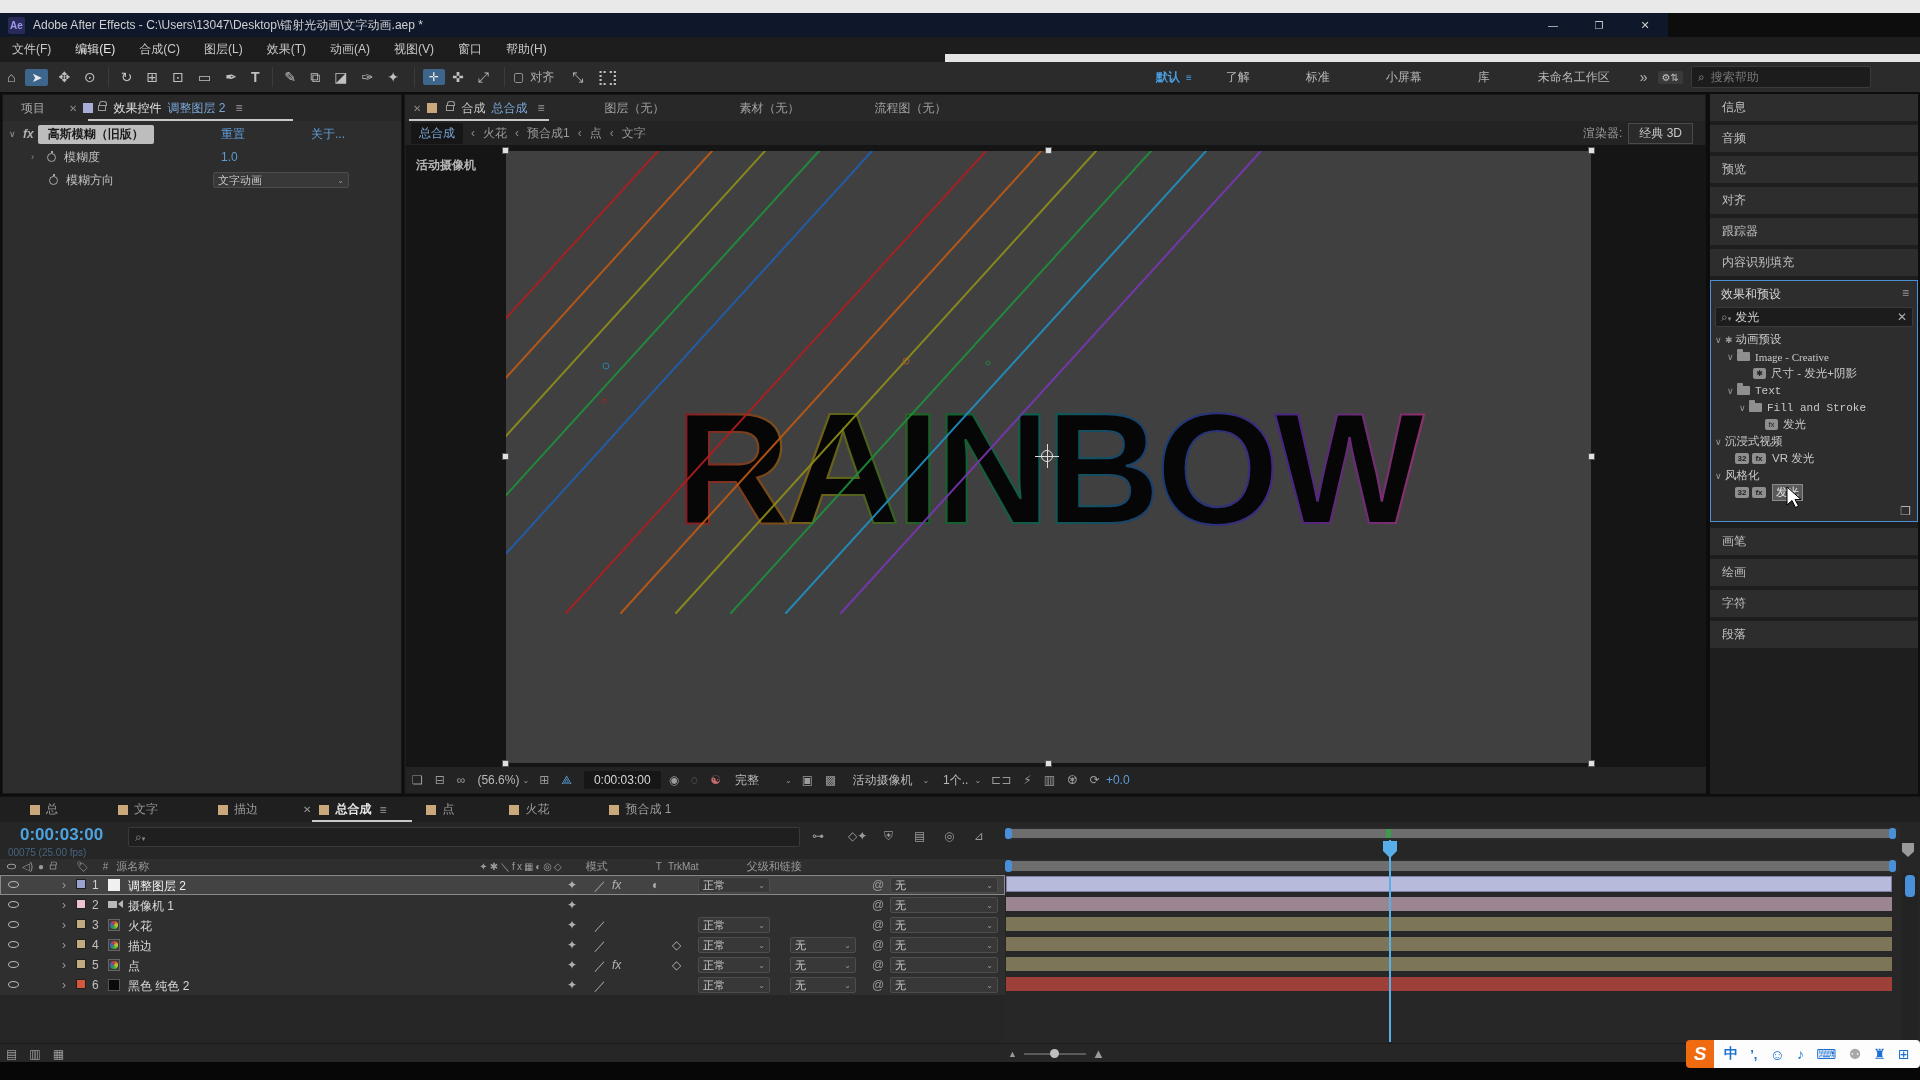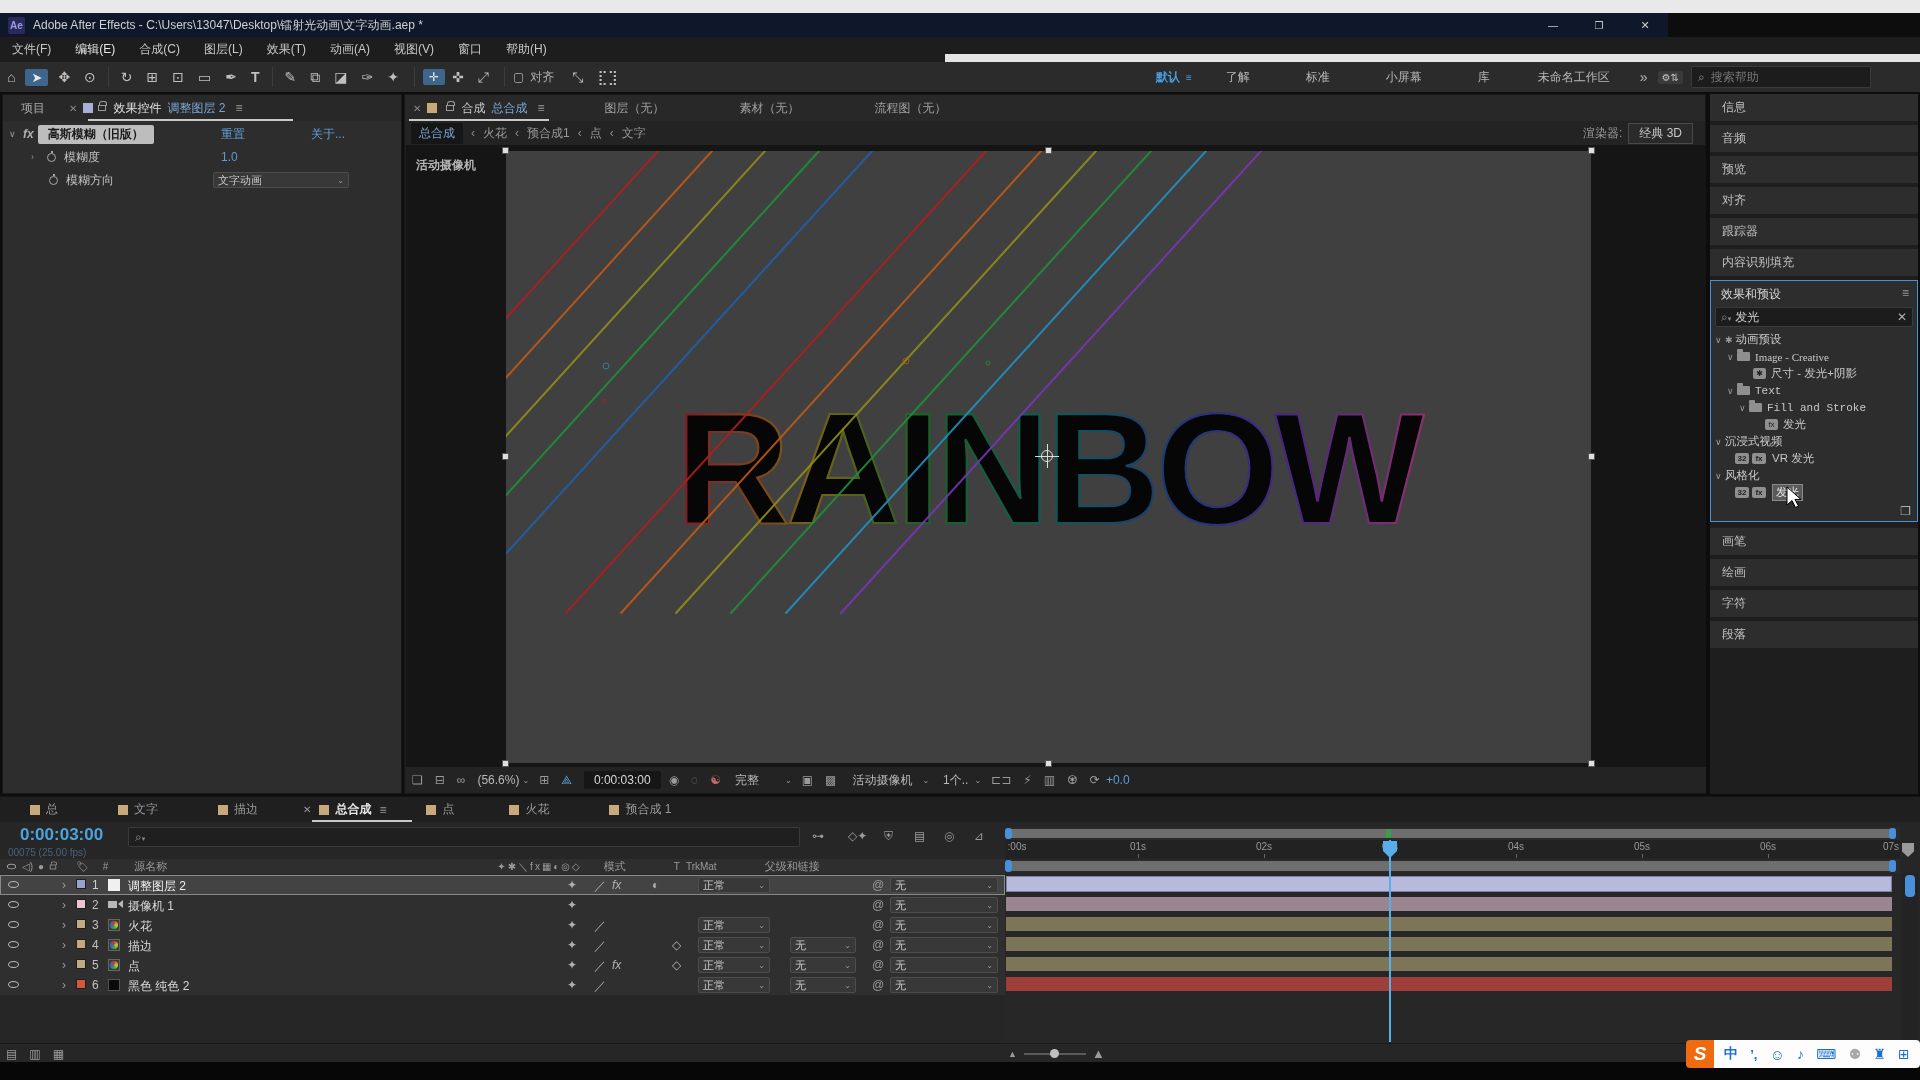--- a/index.html
+++ b/index.html
@@ -392,22 +392,6 @@
     <div style="position:absolute;right:4px;top:1px;width:7px;height:11px;background:#4a90d9;border-radius:3px"></div>
     <div style="position:absolute;left:381px;top:2px;width:5px;height:9px;background:#3a9e4a"></div>
   </div>
-  <div class="abs" style="left:1005px;top:43px;width:895px;height:19px;background:#222;overflow:hidden">
-    <span class="ticklabel" style="left:12px">:00s</span>
-    <span class="ticklabel" style="left:133px">01s</span>
-    <span class="ticklabel" style="left:259px">02s</span>
-    <span class="ticklabel" style="left:385px">03s</span>
-    <span class="ticklabel" style="left:511px">04s</span>
-    <span class="ticklabel" style="left:637px">05s</span>
-    <span class="ticklabel" style="left:763px">06s</span>
-    <span class="ticklabel" style="left:886px">07s</span>
-    <span class="tick" style="left:133px"></span>
-      <span class="tick" style="left:259px"></span>
-      <span class="tick" style="left:385px"></span>
-      <span class="tick" style="left:511px"></span>
-      <span class="tick" style="left:637px"></span>
-      <span class="tick" style="left:763px"></span>
-  </div>
   <div class="abs" style="left:1005px;top:62px;width:895px;height:14px;background:#2a2a2a">
     <div style="position:absolute;left:2px;top:2px;width:886px;height:10px;background:#6e6e6e;border-radius:4px"></div>
     <div style="position:absolute;left:0;top:1px;width:7px;height:12px;background:#4a90d9;border-radius:3px"></div>

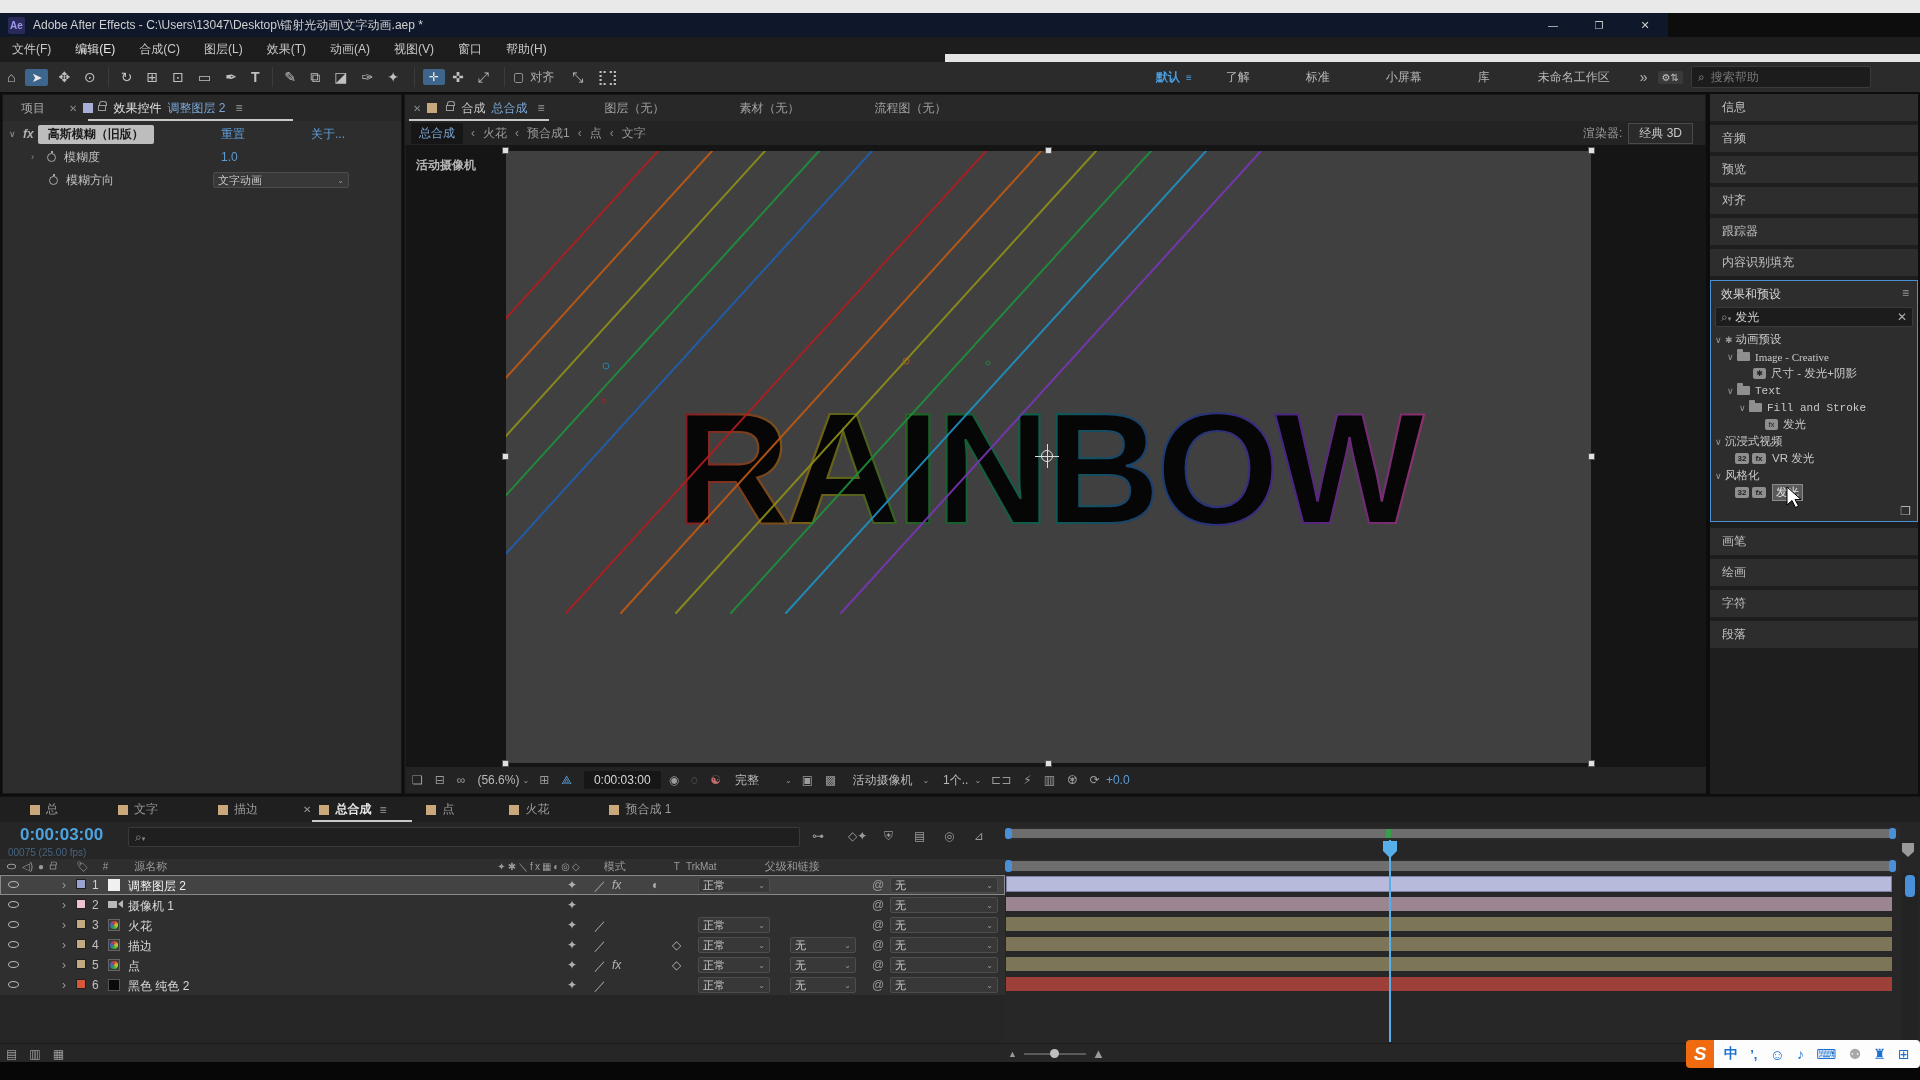--- a/index.html
+++ b/index.html
@@ -406,7 +406,7 @@
     <span class="lock" style="transform:scale(.8)"></span>
     <span style="margin-left:14px">🏷</span>
     <span style="margin-left:14px">#</span>
-    <span style="margin-left:26px;font-size:11px">源名称</span>
+    <span style="margin-left:8px;font-size:11px">源名称</span>
     <span style="margin-left:330px;letter-spacing:2px">✦✱＼fx▦◐◎◇</span>
     <span style="margin-left:22px;font-size:11px">模式</span>
     <span style="margin-left:48px">T</span>

